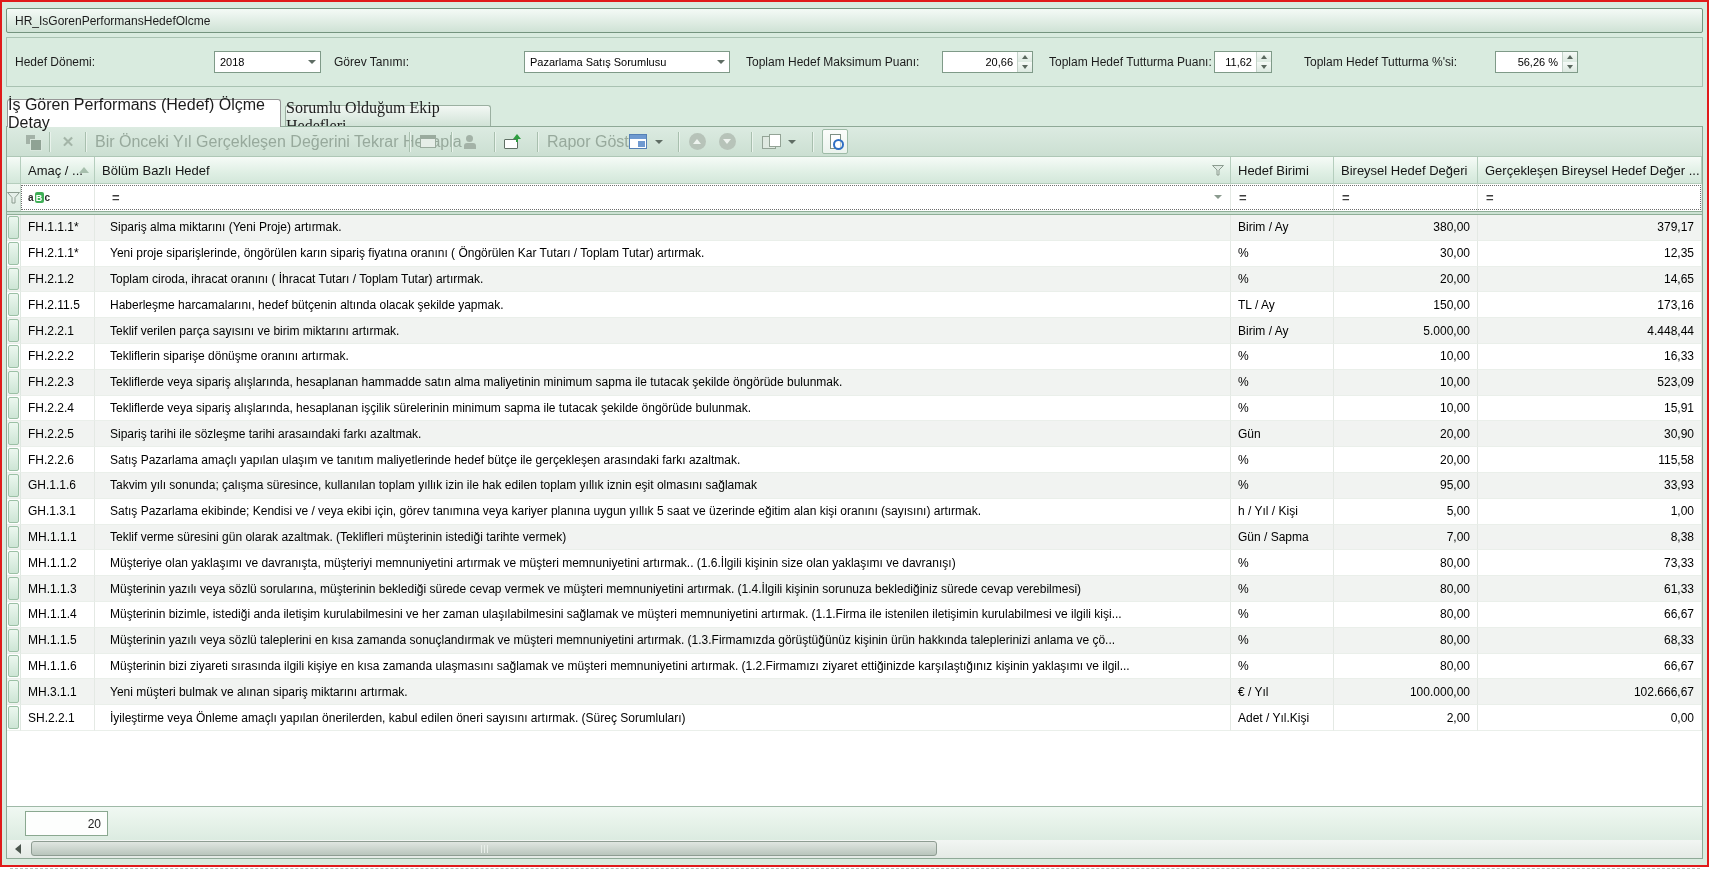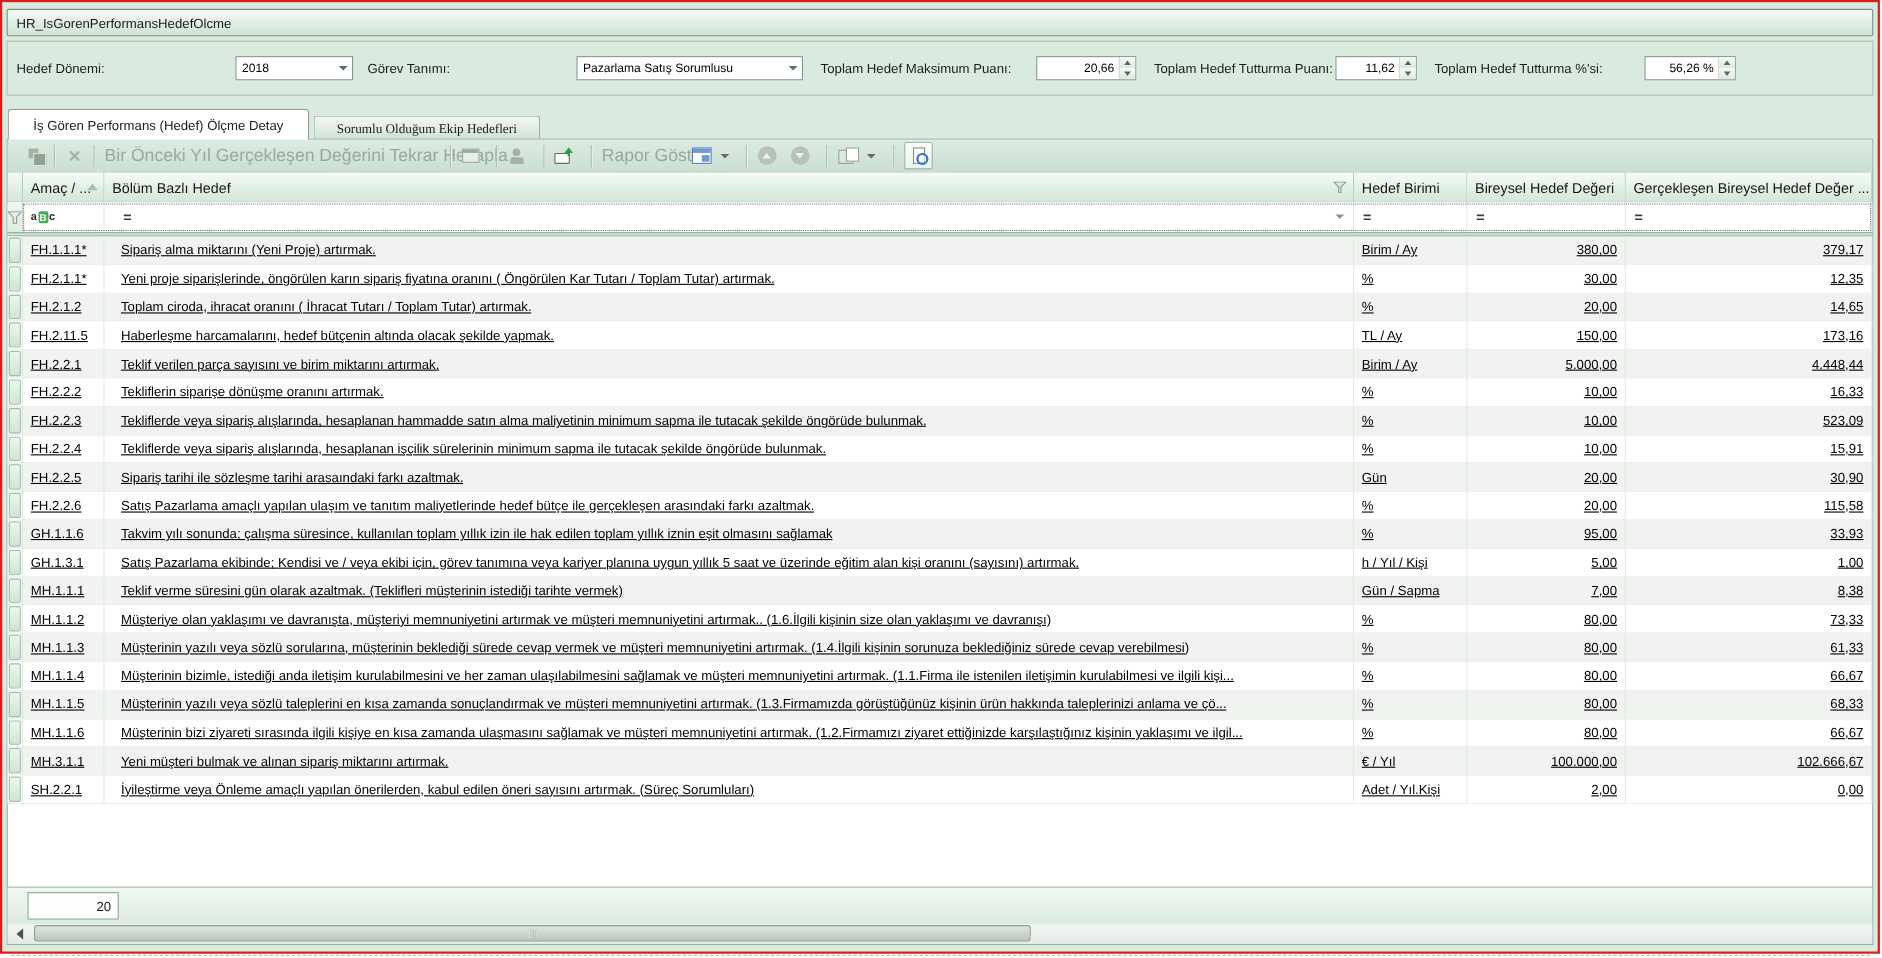--- a/index.html
+++ b/index.html
@@ -138,7 +138,7 @@
         </span>
     </div>
     <span class="lbl" style="left:1042px">Toplam Hedef Tutturma Puanı:</span>
-    <div class="inp spin" style="left:1207px;width:74px">
+    <div class="inp spin" style="left:1207px;width:58px">
       <span class="val">11,62</span>
       <span class="spinbtns">
           <div>

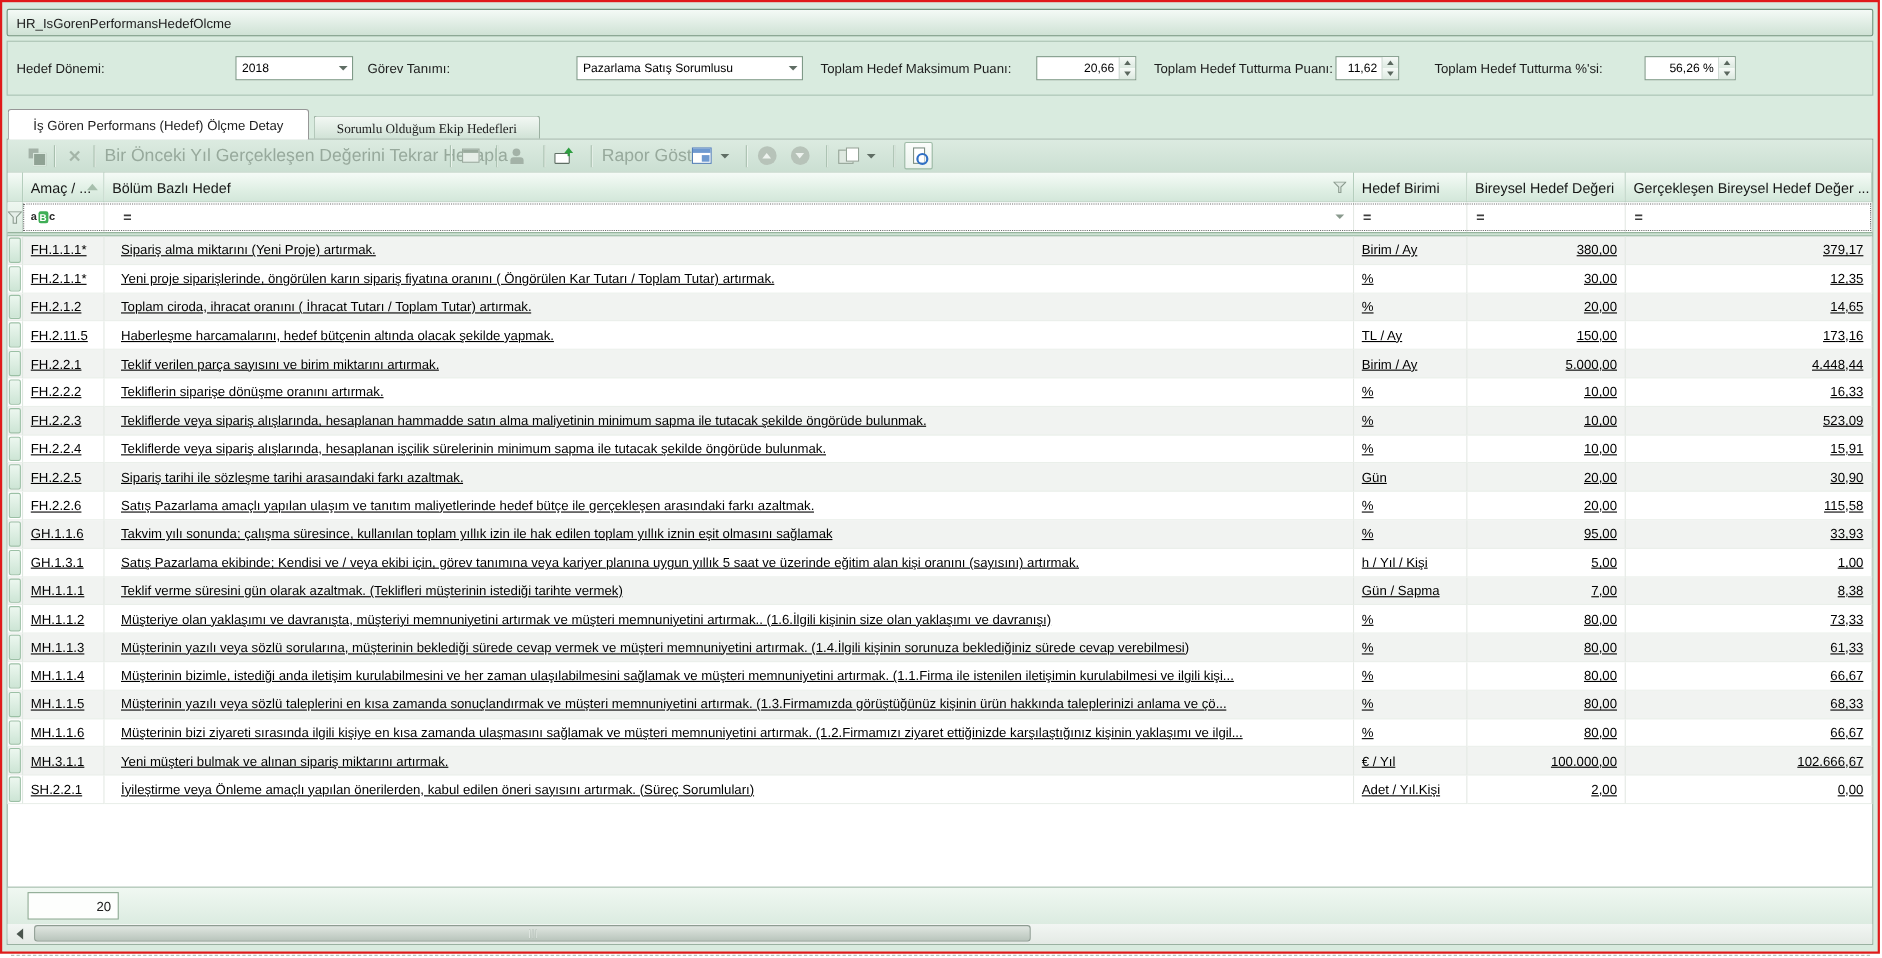--- a/index.html
+++ b/index.html
@@ -22,7 +22,7 @@
   .tri-u { width:0;height:0;border-left:3px solid transparent;border-right:3px solid transparent;border-bottom:4px solid #5a675e; }
   .tri-d { width:0;height:0;border-left:3px solid transparent;border-right:3px solid transparent;border-top:4px solid #5a675e; }
   
-  .tab { position:absolute; font-size:12px; color:#1c1c1c; display:flex; align-items:center; justify-content:center; border-radius:3px 3px 0 0; }
+  .tab { position:absolute; font-size:16px; color:#1c1c1c; display:flex; align-items:center; justify-content:center; border-radius:3px 3px 0 0; }
   .tab.active { left:5px; top:97px; width:274px; height:28px; background:#fff; border:1px solid #979797; border-bottom:none; z-index:3; }
   .tab.t2 { left:283px; top:103px; width:206px; height:23px; }
   .tab.t3 { left:493px; top:103px; width:194px; height:23px;margin-top:34px; }

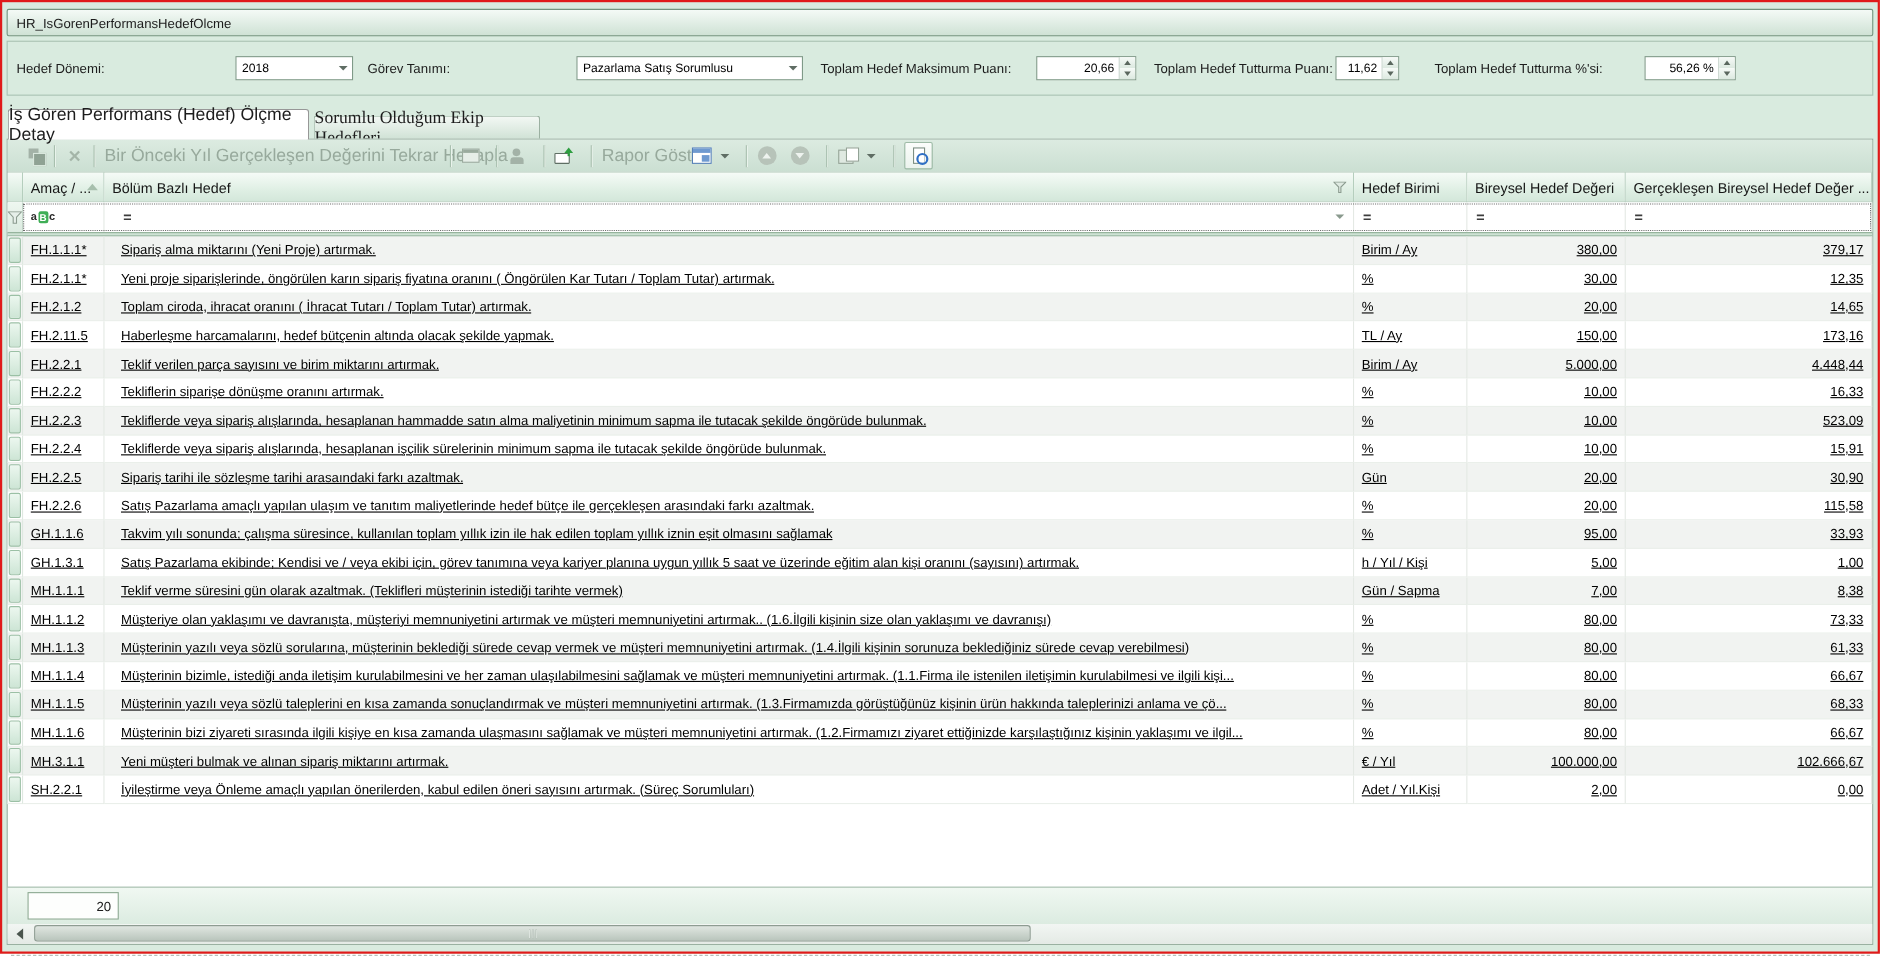--- a/index.html
+++ b/index.html
@@ -80,7 +80,7 @@
   .fixline { position:absolute; left:0; top:84px; width:100%; height:4px; background:#cde2d4; border-top:1px solid #8fae97; border-bottom:1px solid #8fae97; }
   
   .rows { position:absolute; left:0; top:88px; width:100%; }
-  .row { display:grid; grid-template-columns:14px 74px 1136px 103px 144px 1fr; height:25.8px; background:#fff;text-decoration:underline; }
+  .row { display:grid; grid-template-columns:14px 74px 1136px 103px 144px 1fr; height:25.8px; background:#fff; }
   .row.alt { background:#f1f3f1; }
   .cell { border-right:1px solid #e4e9e4; border-bottom:1px solid #eaefea; font-size:12px; color:#000; display:flex; align-items:center; white-space:nowrap; overflow:hidden; }
   .cell.ind { border-right:1px solid #dfe8e1; padding:1px; background:#fff; }

